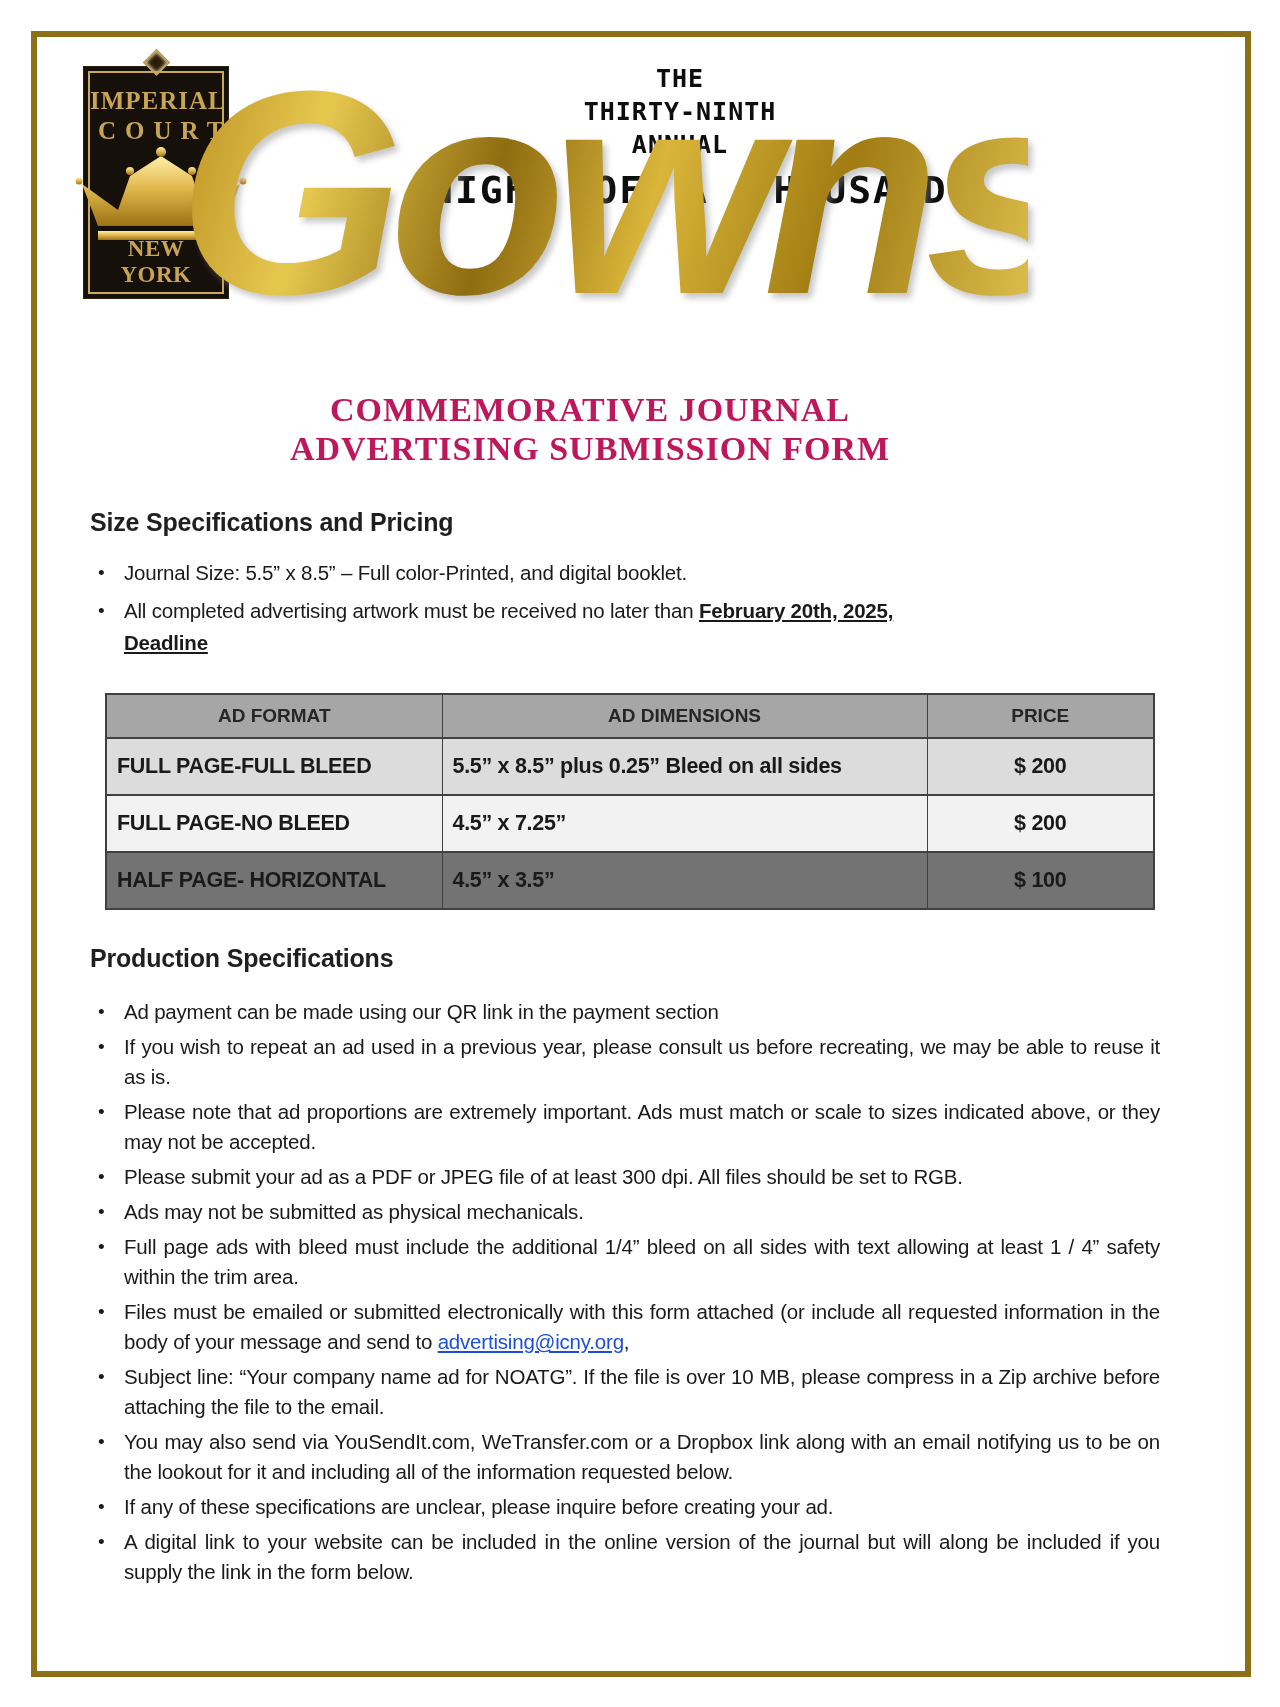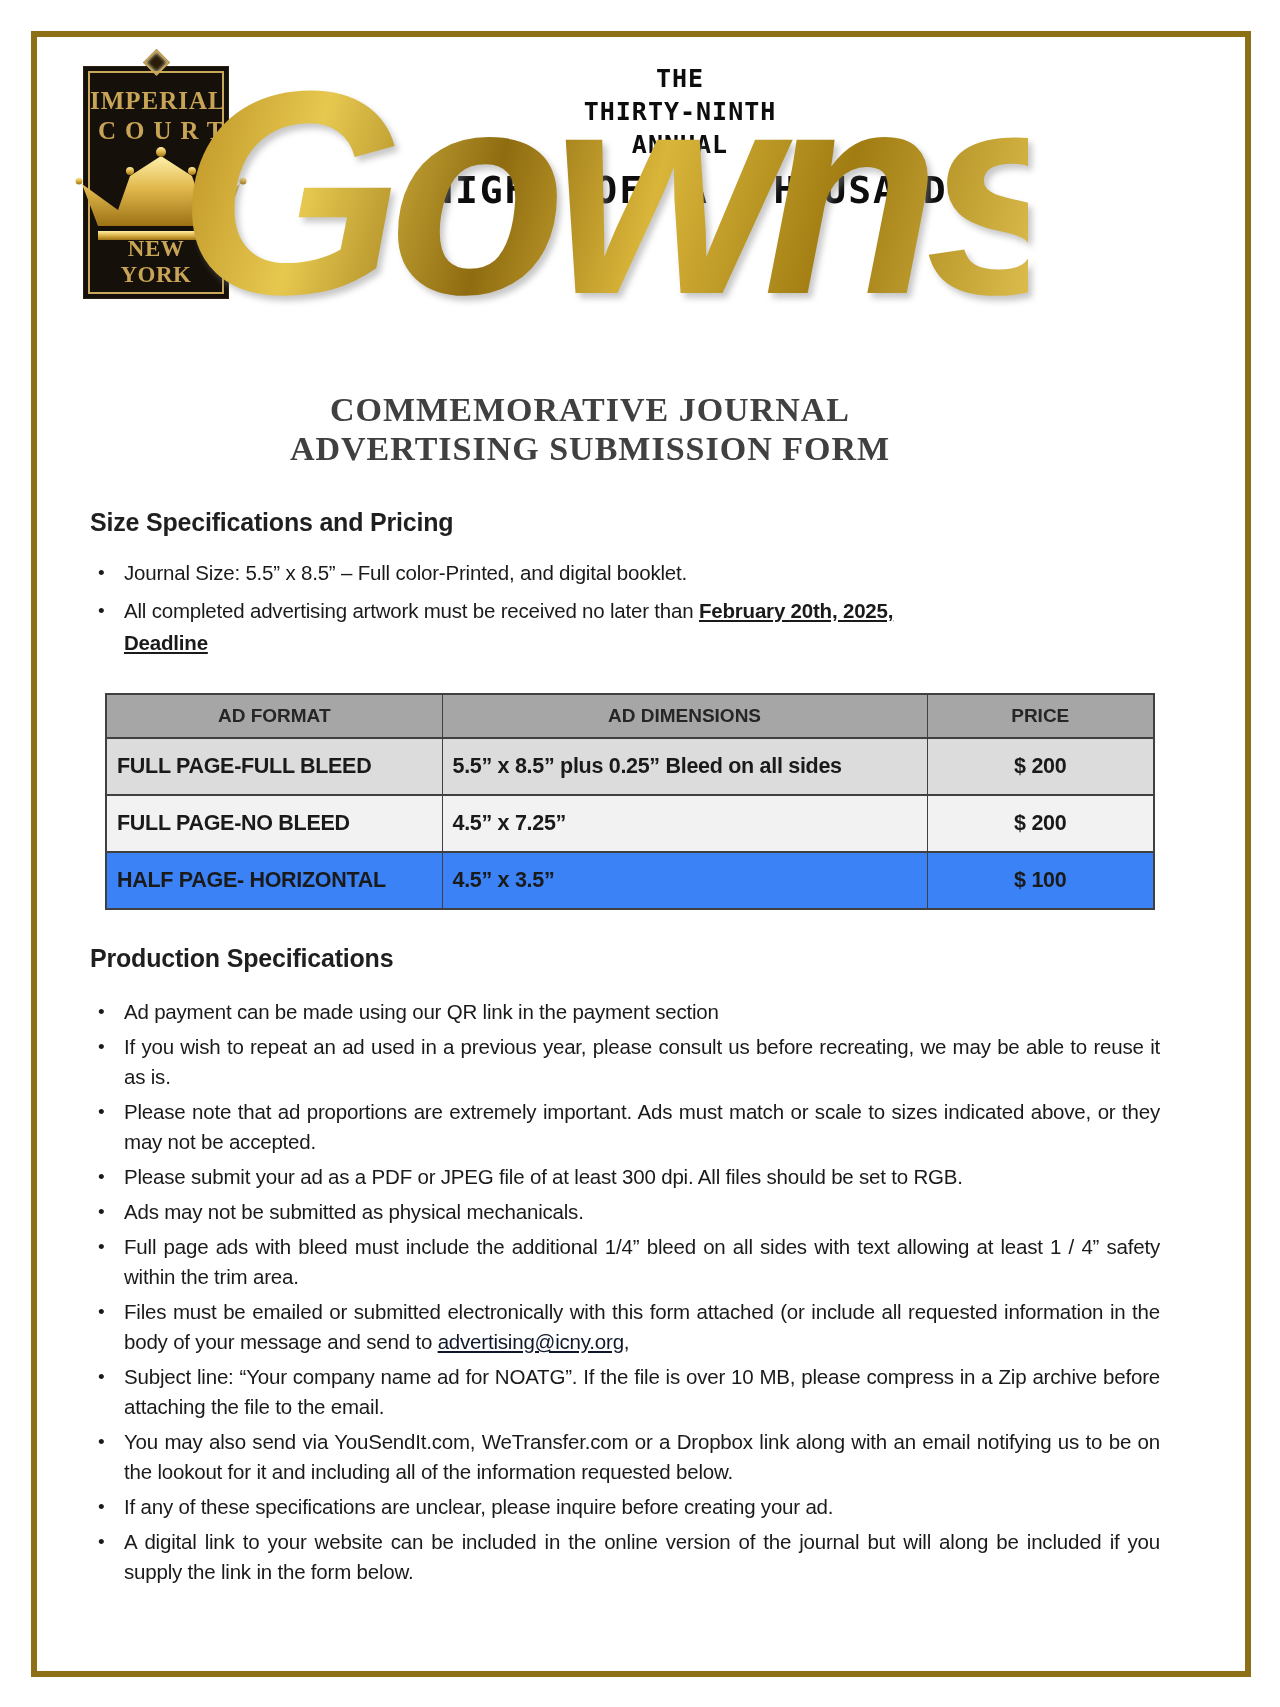--- a/index.html
+++ b/index.html
@@ -50,7 +50,7 @@
   
   .gold-title{
     position:absolute;top:390px;left:0;width:1180px;text-align:center;
-    font-family:"Liberation Serif", serif;font-weight:bold;color:#404040;
+    font-family:"Liberation Serif", serif;font-weight:bold;color:#be185d;
     font-size:34px;line-height:39px;letter-spacing:1px;
   }
   

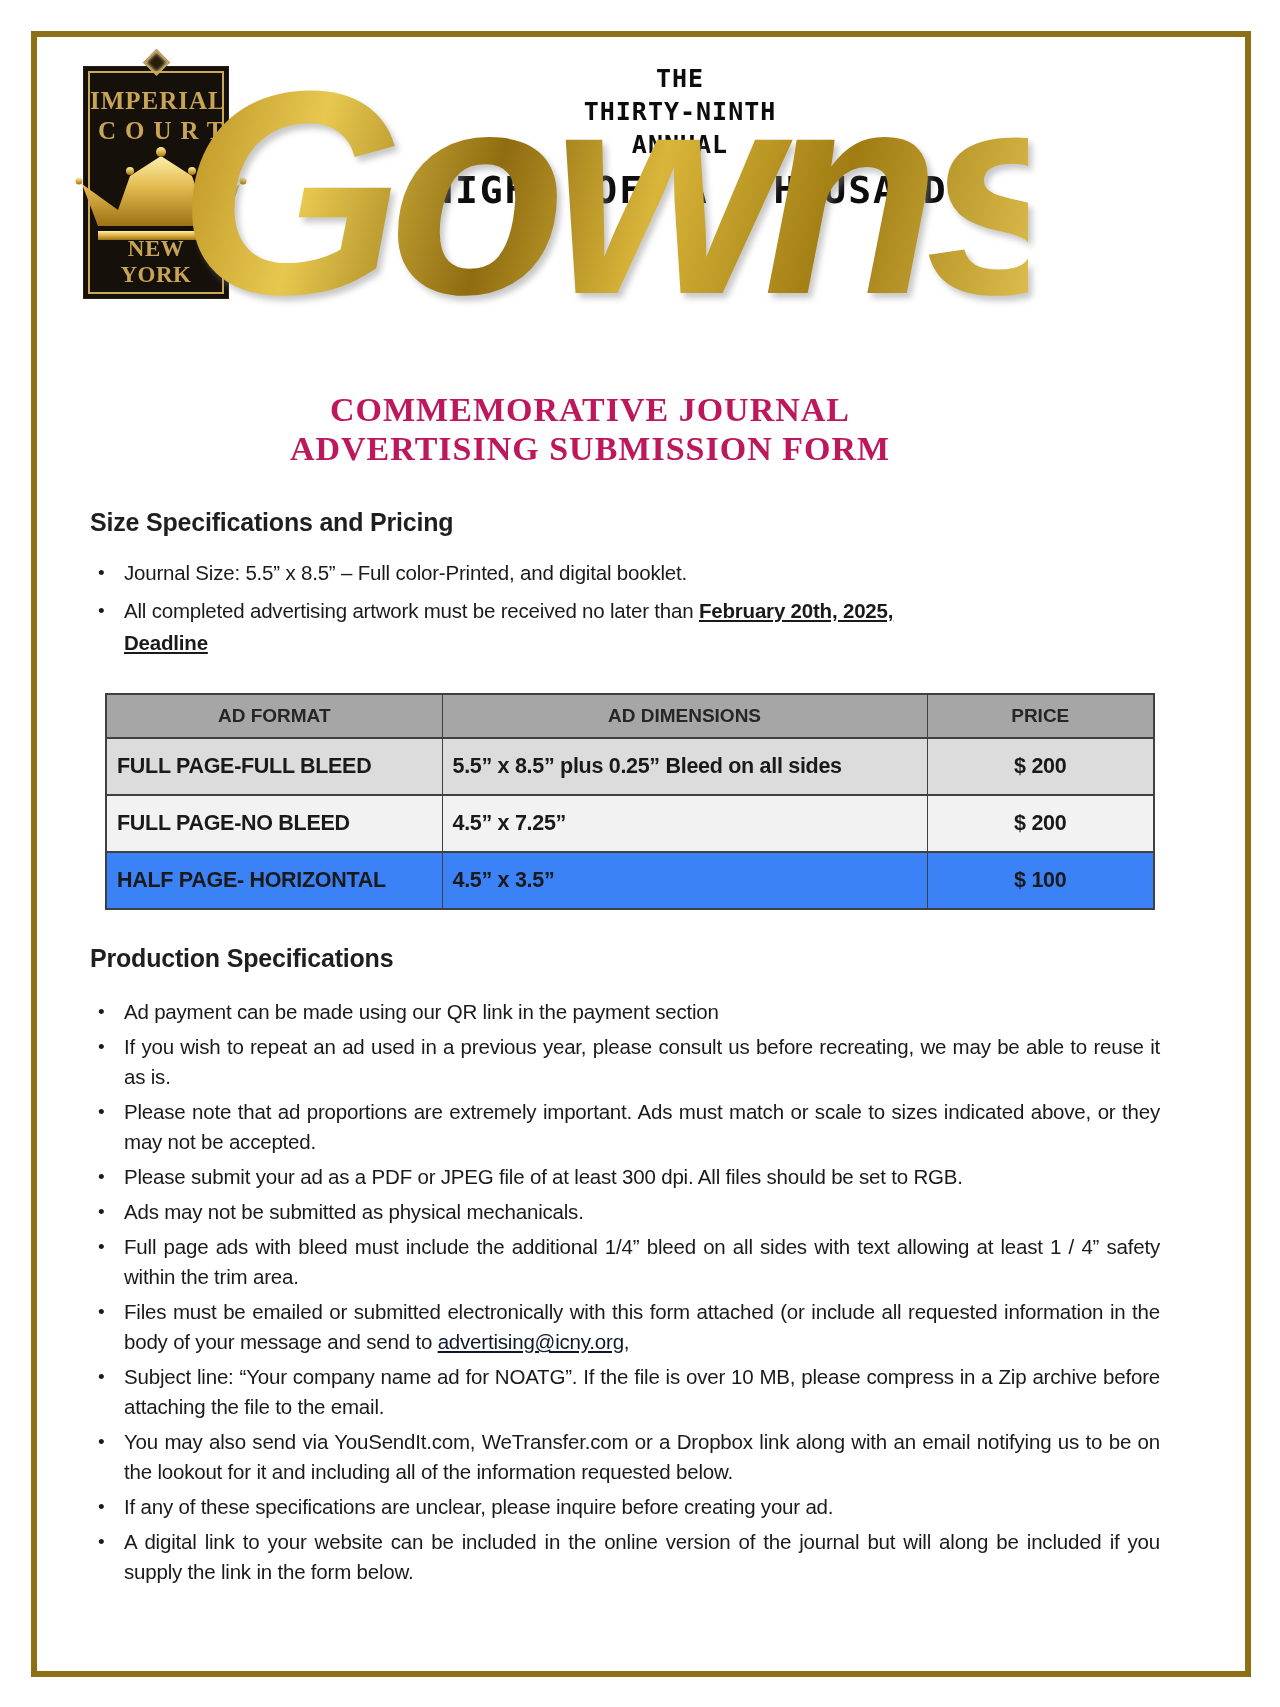--- a/index.html
+++ b/index.html
@@ -87,7 +87,7 @@
   table.pricing td.price{text-align:center;}
   tr.row-a td{background:#dcdcdc;}
   tr.row-b td{background:#f2f2f2;}
-  tr.row-c td{background:#3b82f6;}
+  tr.row-c td{background:#737373;}
   .col-format{width:336px;}
   .col-dims{width:485px;}
   .col-price{width:227px;}

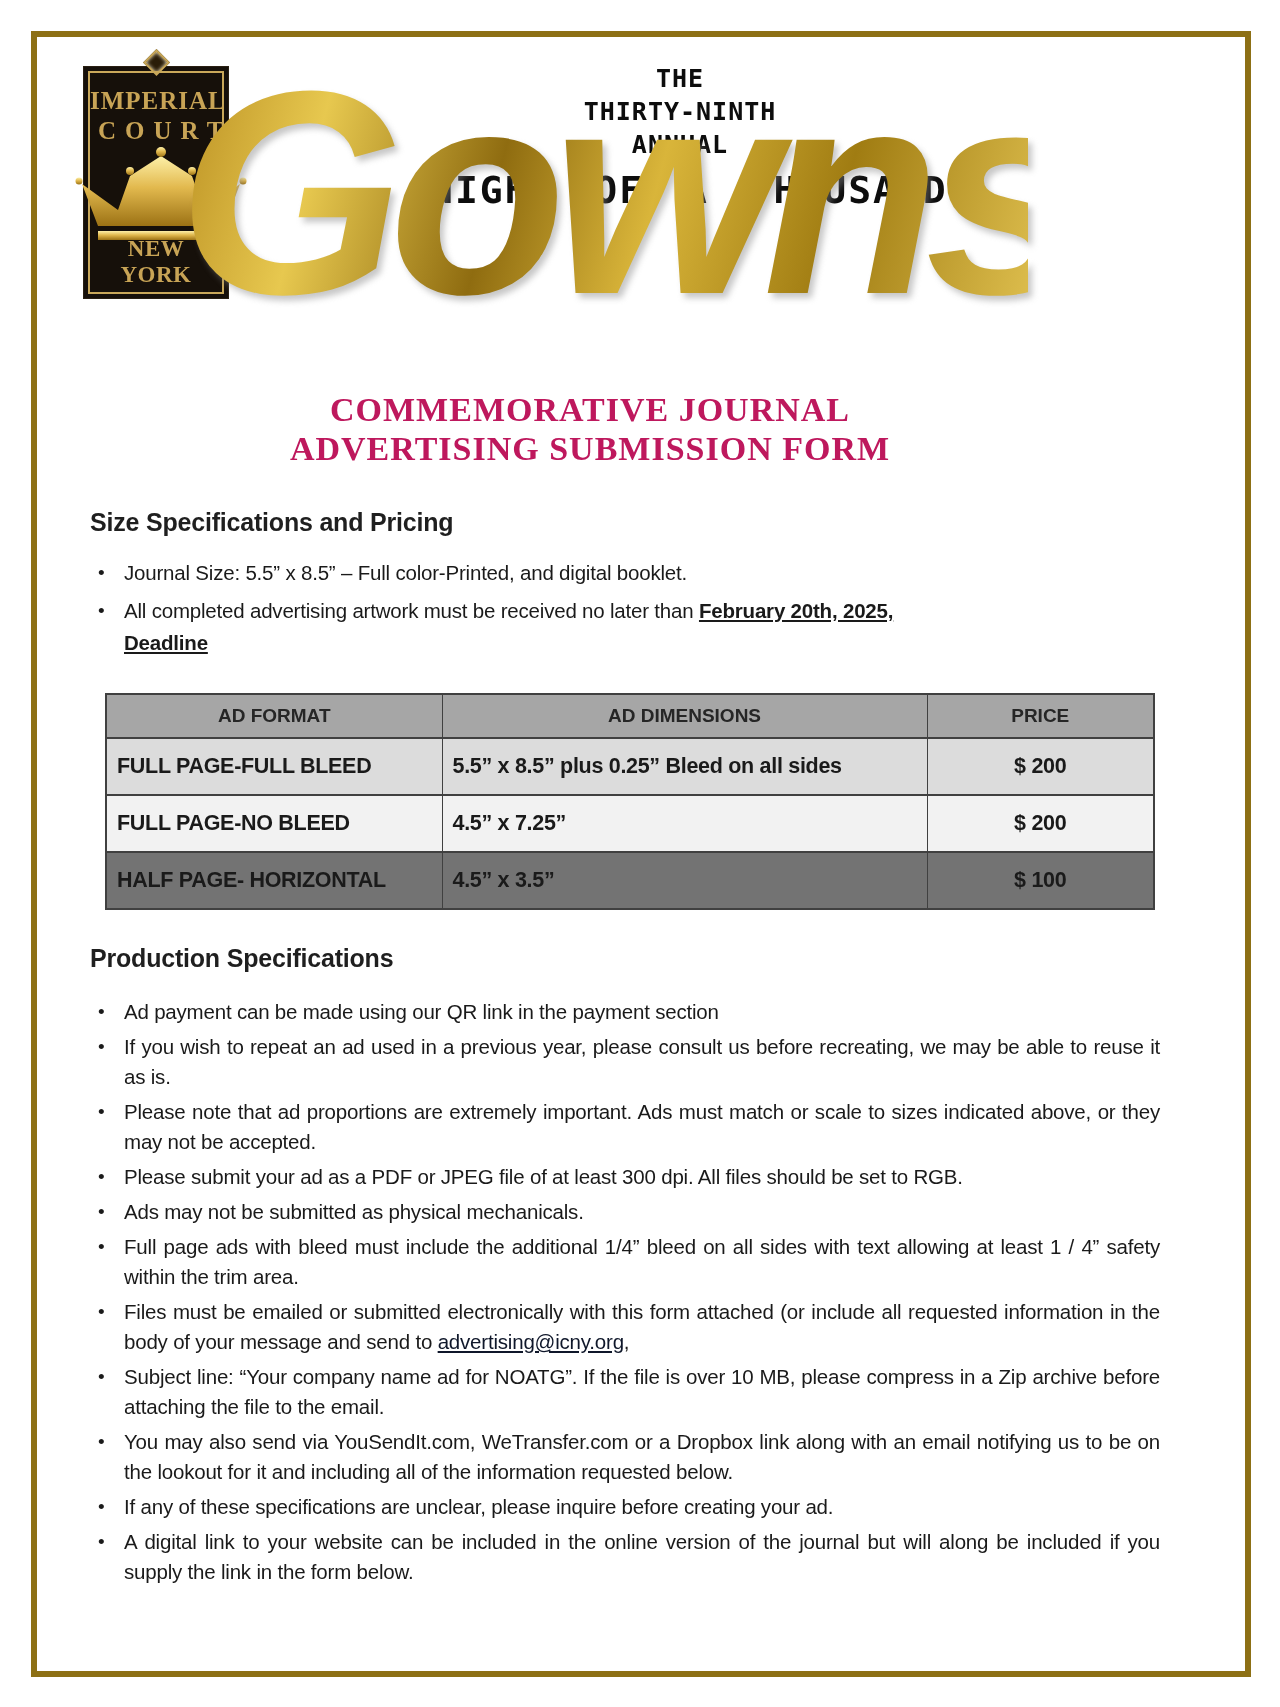--- a/index.html
+++ b/index.html
@@ -68,7 +68,7 @@
   ul.blist.tight li{line-height:30px;margin-bottom:5px;}
   ul.blist li::before{content:"\2022";position:absolute;left:8px;top:0;font-size:19px;}
   .emph{font-weight:bold;text-decoration:underline;}
-  a.mail{color:#0f172a;text-decoration:underline;cursor:pointer;}
+  a.mail{color:#1d4ed8;text-decoration:underline;cursor:pointer;}
   
   table.pricing{
     border-collapse:collapse;table-layout:fixed;width:1048px;margin:34px 0 0 15px;

